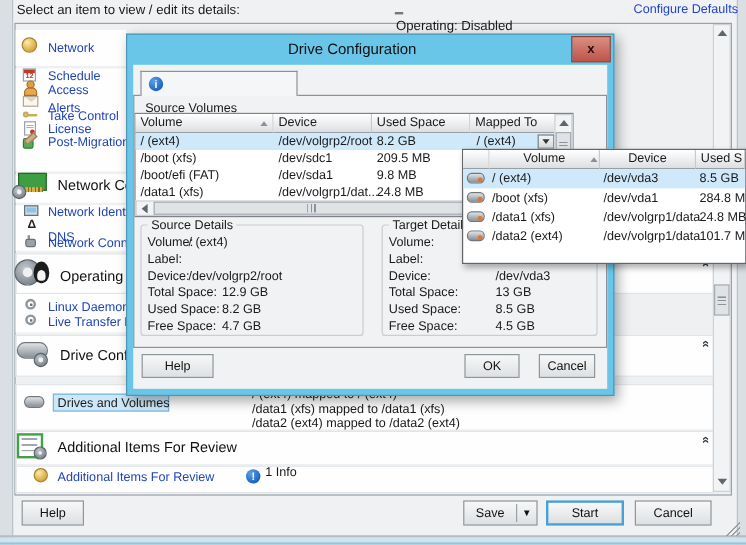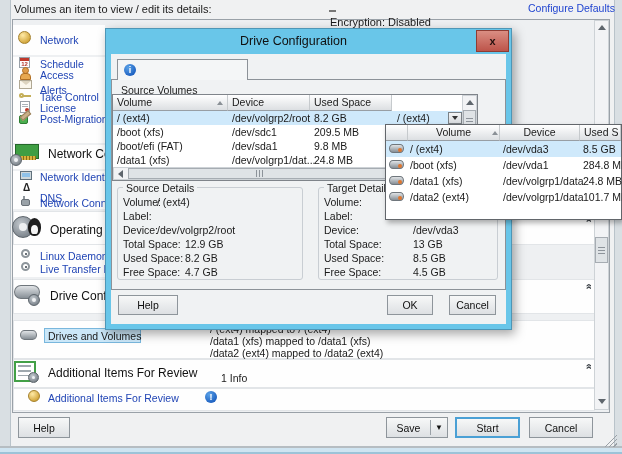--- a/index.html
+++ b/index.html
@@ -112,7 +112,7 @@
 <div class="abs" style="left:0;top:446px;width:622px;height:2px;background:#b6bdc2"></div>
 <div class="abs" style="left:0;top:448px;width:622px;height:6px;background:#cfe4f1;border-bottom:2px solid #9cc3d8;box-sizing:border-box"></div>
 
-<div class="abs t11" style="left:14px;top:3px">Volumes an item to view / edit its details:</div>
+<div class="abs t11" style="left:14px;top:3px">Select an item to view / edit its details:</div>
 <div class="abs t link" style="left:528px;top:2px;font-size:10.5px;color:#2145d0">Configure Defaults</div>
 
 <div class="panel"></div>

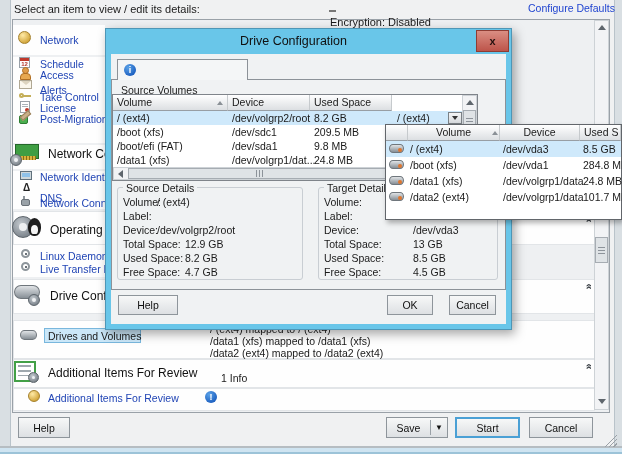--- a/index.html
+++ b/index.html
@@ -129,7 +129,7 @@
 <div class="white-block" style="left:13px;top:388px;width:580px;height:21px"></div>
 
 <div class="abs" style="left:329px;top:10px;width:7px;height:2px;background:#777"></div>
-<div class="abs t11" style="left:330px;top:16px">Encryption: Disabled</div>
+<div class="abs t11" style="left:330px;top:16px">Operating: Disabled</div>
 
 <span class="ic-globe" style="left:18px;top:31px;width:13px;height:13px"></span>
 <div class="abs t link" style="left:40px;top:34px">Network</div>

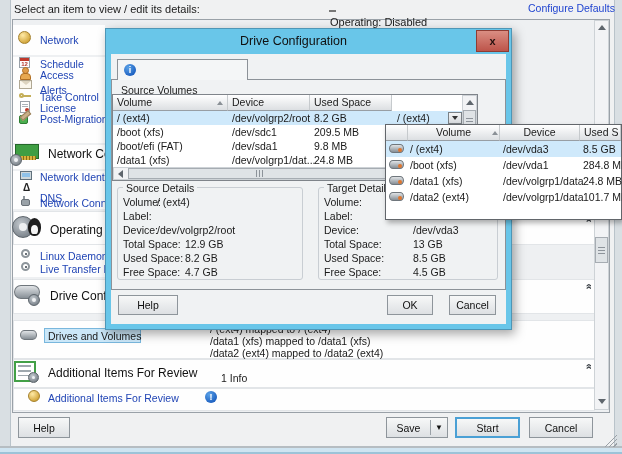--- a/index.html
+++ b/index.html
@@ -231,6 +231,7 @@
   <span class="sort-asc" style="left:104px;top:6px"></span>
   <div class="lv-head" style="left:115px;width:82px">Device</div>
   <div class="lv-head" style="left:197px;width:82px">Used Space</div>
+  <div class="lv-head" style="left:279px;width:71px">Mapped To</div>
 
   <div class="abs row-sel" style="left:0;top:16px;width:350px;height:14px">
     <span class="lv-cell" style="left:4px">/ (ext4)</span>

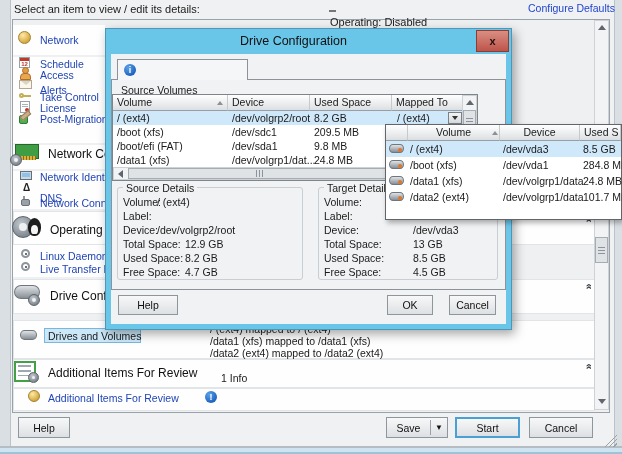--- a/index.html
+++ b/index.html
@@ -190,7 +190,7 @@
 <span class="ic-globe" style="left:28px;top:390px;width:12px;height:12px"></span>
 <div class="abs t link" style="left:48px;top:392px">Additional Items For Review</div>
 <span class="ic-info" style="left:205px;top:391px;width:12px;height:12px;font-size:9px;line-height:12px">!</span>
-<div class="abs t" style="left:221px;top:372px">1 Info</div>
+<div class="abs t" style="left:221px;top:388px">1 Info</div>
 
 <div class="sb-track" style="left:594px;top:20px;width:15px;height:390px"></div>
 <div class="abs center" style="left:594px;top:20px;width:15px;height:15px">

